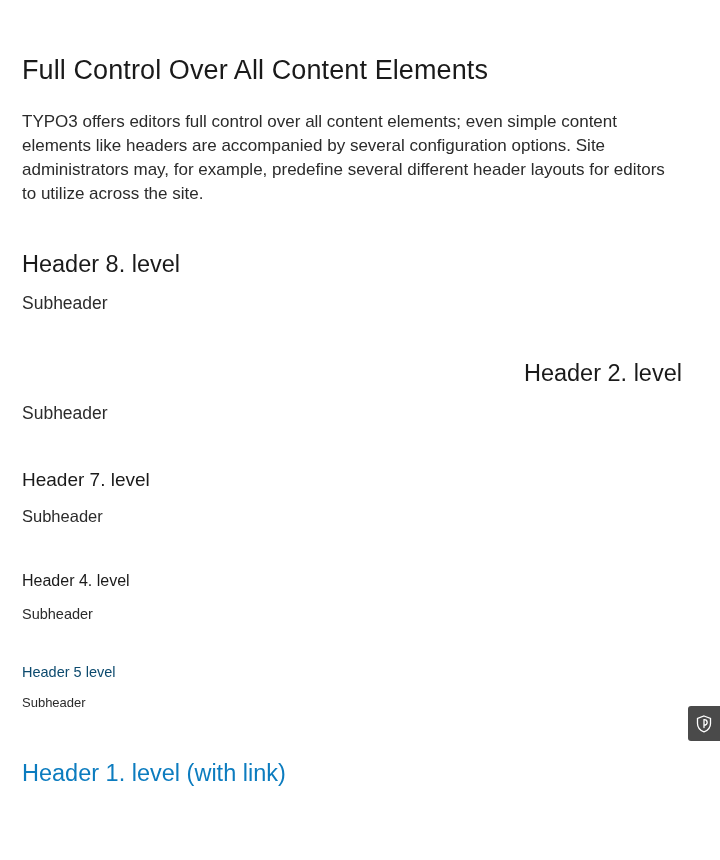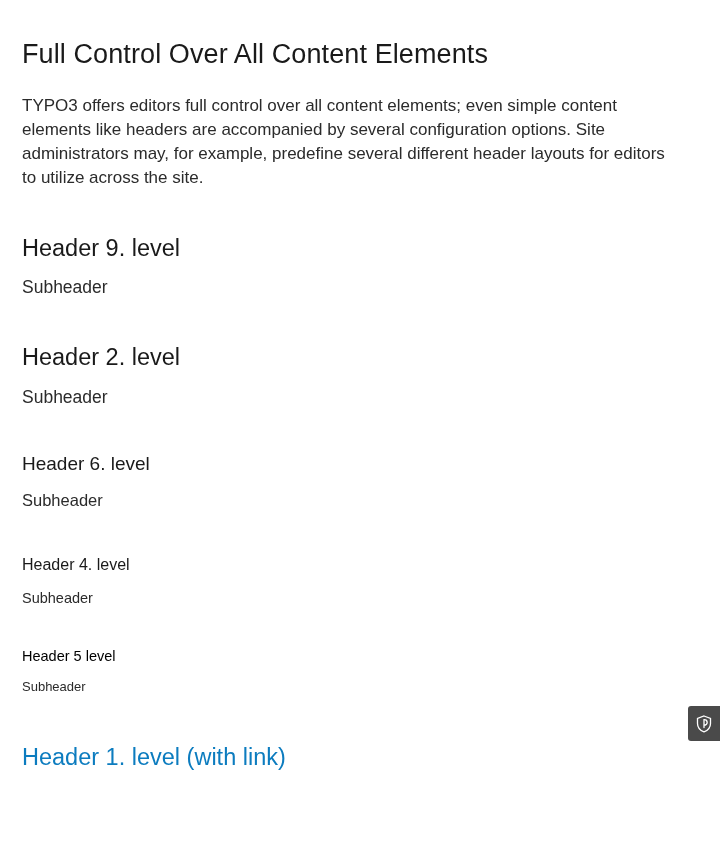--- a/index.html
+++ b/index.html
@@ -23,7 +23,7 @@
     width: 720px;
     height: 860px;
     box-sizing: border-box;
-    padding: 0 22px;
+    padding: 16px 22px;
   }
 
   .content {

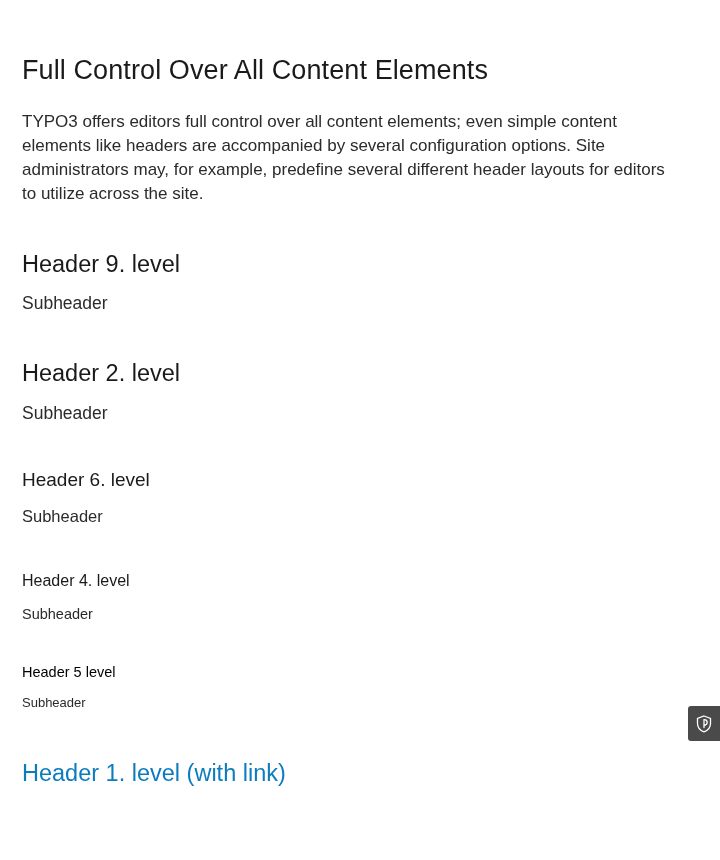--- a/index.html
+++ b/index.html
@@ -166,7 +166,7 @@
     <p class="intro">TYPO3 offers editors full control over all content elements; even simple content elements like headers are accompanied by several configuration options. Site administrators may, for example, predefine several different header layouts for editors to utilize across the site.</p>
 
     <div class="section">
-      <div class="h-level-1">Header 9. level</div>
+      <div class="h-level-1">Header 8. level</div>
       <div class="sub-level-1">Subheader</div>
     </div>
 

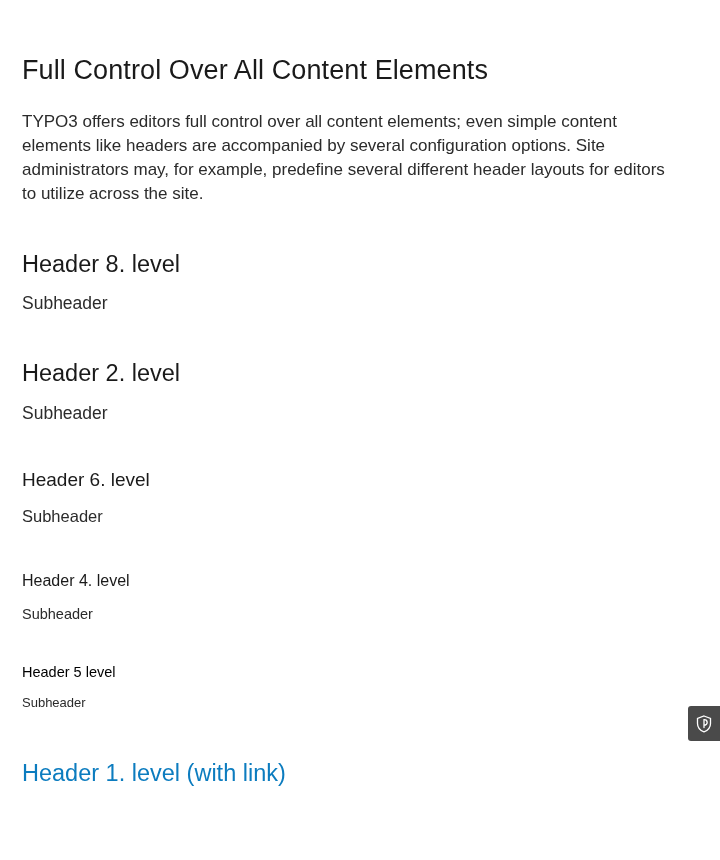--- a/index.html
+++ b/index.html
@@ -73,6 +73,7 @@
     color: #1a1a1a;
     line-height: 1.2;
     margin: 45px 0 15px 0;
+    text-align: right;
   }
   .sub-level-2 {
     font-size: 17.5px;

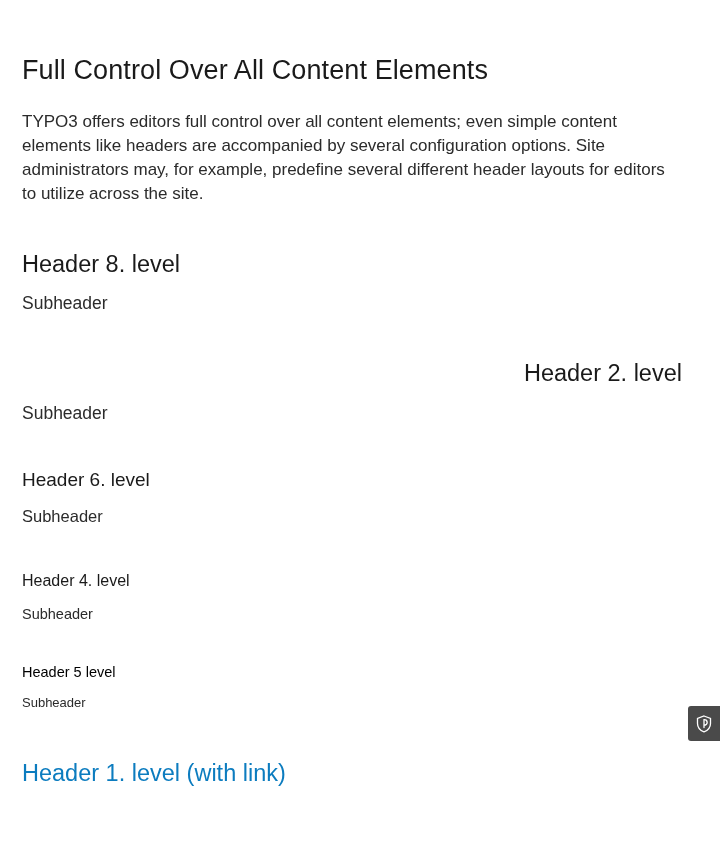--- a/index.html
+++ b/index.html
@@ -177,7 +177,7 @@
     </div>
 
     <div class="section">
-      <div class="h-level-3">Header 6. level</div>
+      <div class="h-level-3">Header 7. level</div>
       <div class="sub-level-3">Subheader</div>
     </div>
 

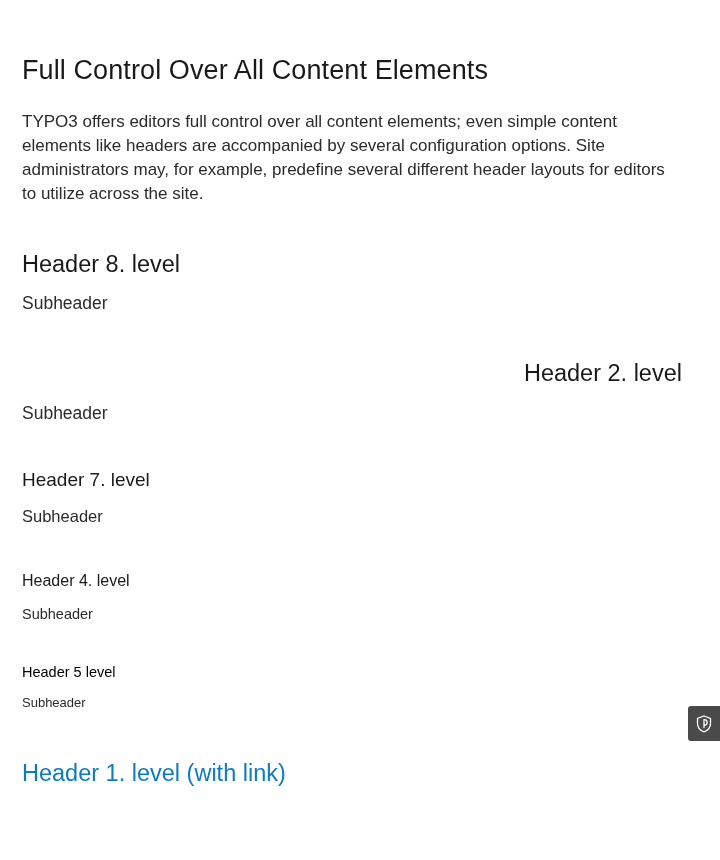--- a/index.html
+++ b/index.html
@@ -116,7 +116,7 @@
   .h-level-5 {
     font-size: 14.5px;
     font-weight: 400;
-    color: #000000;
+    color: #0c4a6e;
     line-height: 1.2;
     margin: 41px 0 0 0;
   }

